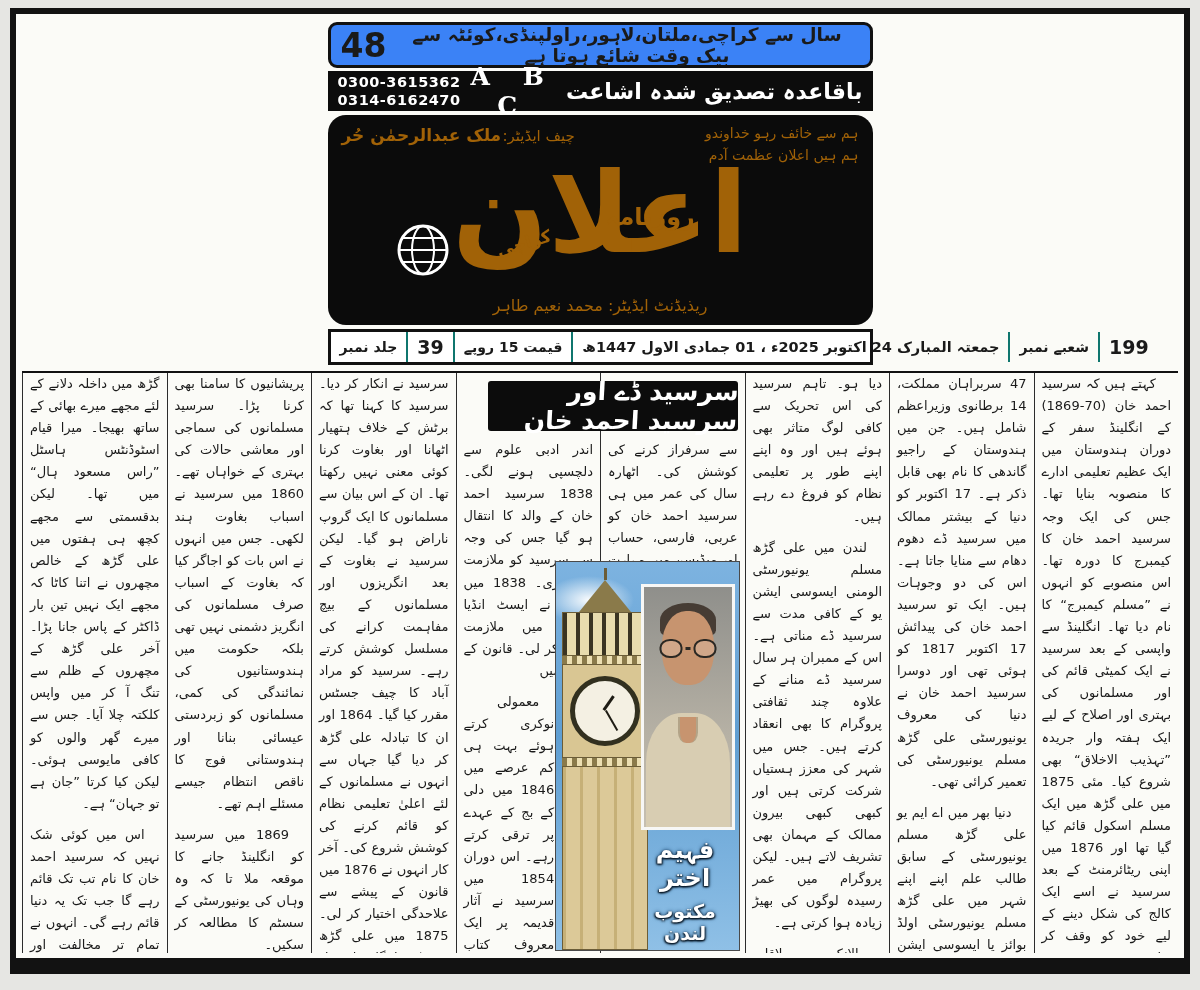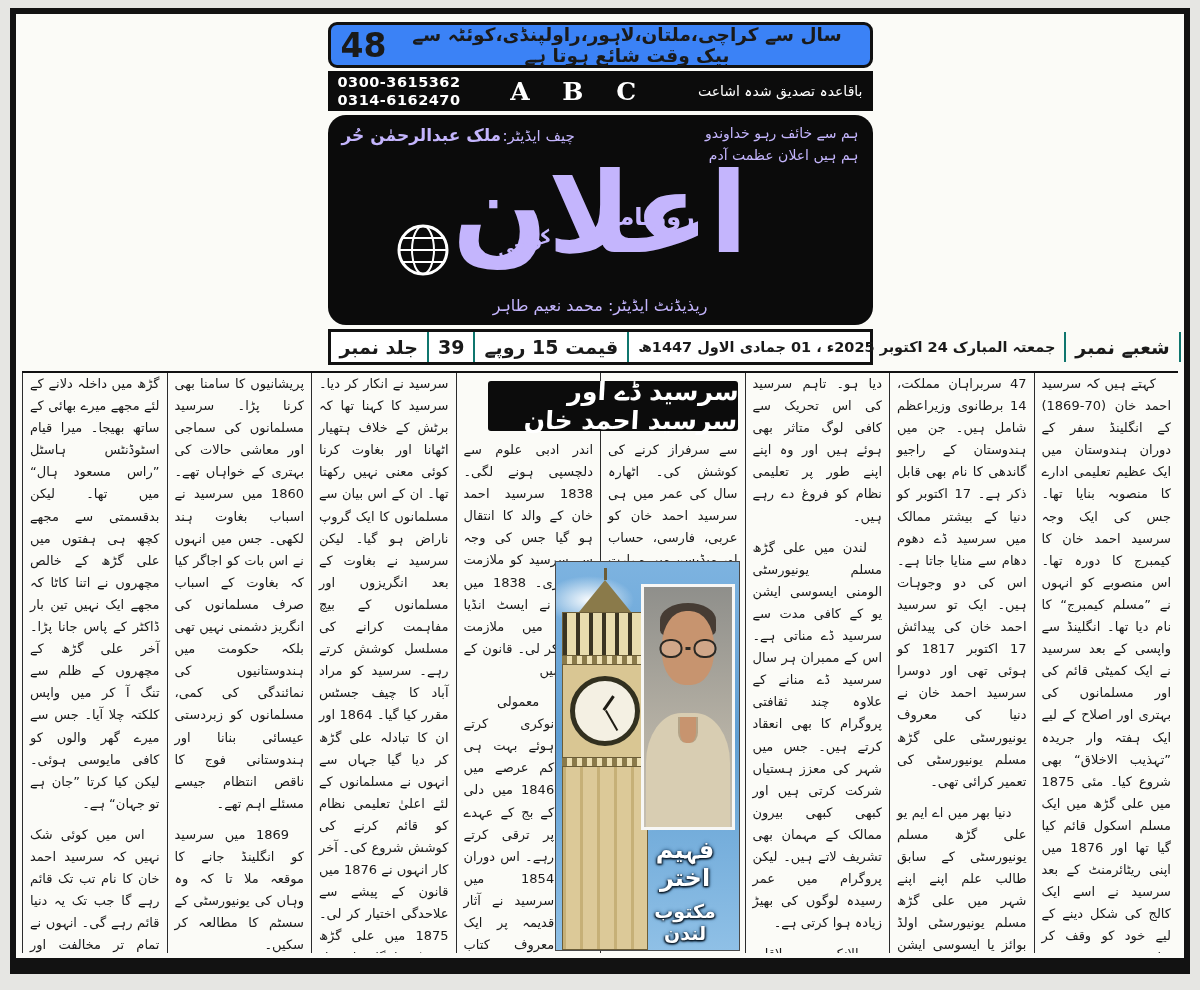--- a/index.html
+++ b/index.html
@@ -20,7 +20,7 @@
   .phones{font-size:14.5px;font-weight:bold;line-height:1.25;letter-spacing:.5px;}
   .abc{flex:1;text-align:center;font-family:"DejaVu Serif","Liberation Serif",serif;
        font-size:25px;font-weight:bold;letter-spacing:12px;}
-  .cert-text{direction:rtl;font-size:14px;font-weight:normal;}
+  .cert-text{direction:rtl;font-size:22px;font-weight:bold;}
   .logo-box{box-sizing:border-box;position:relative;height:210px;margin-top:4px;background:#0b0b0b;
             border-radius:18px;color:#c4b5fd;overflow:hidden;}
   .chief-name{position:absolute;left:14px;top:10px;font-size:17px;font-weight:bold;direction:rtl;}

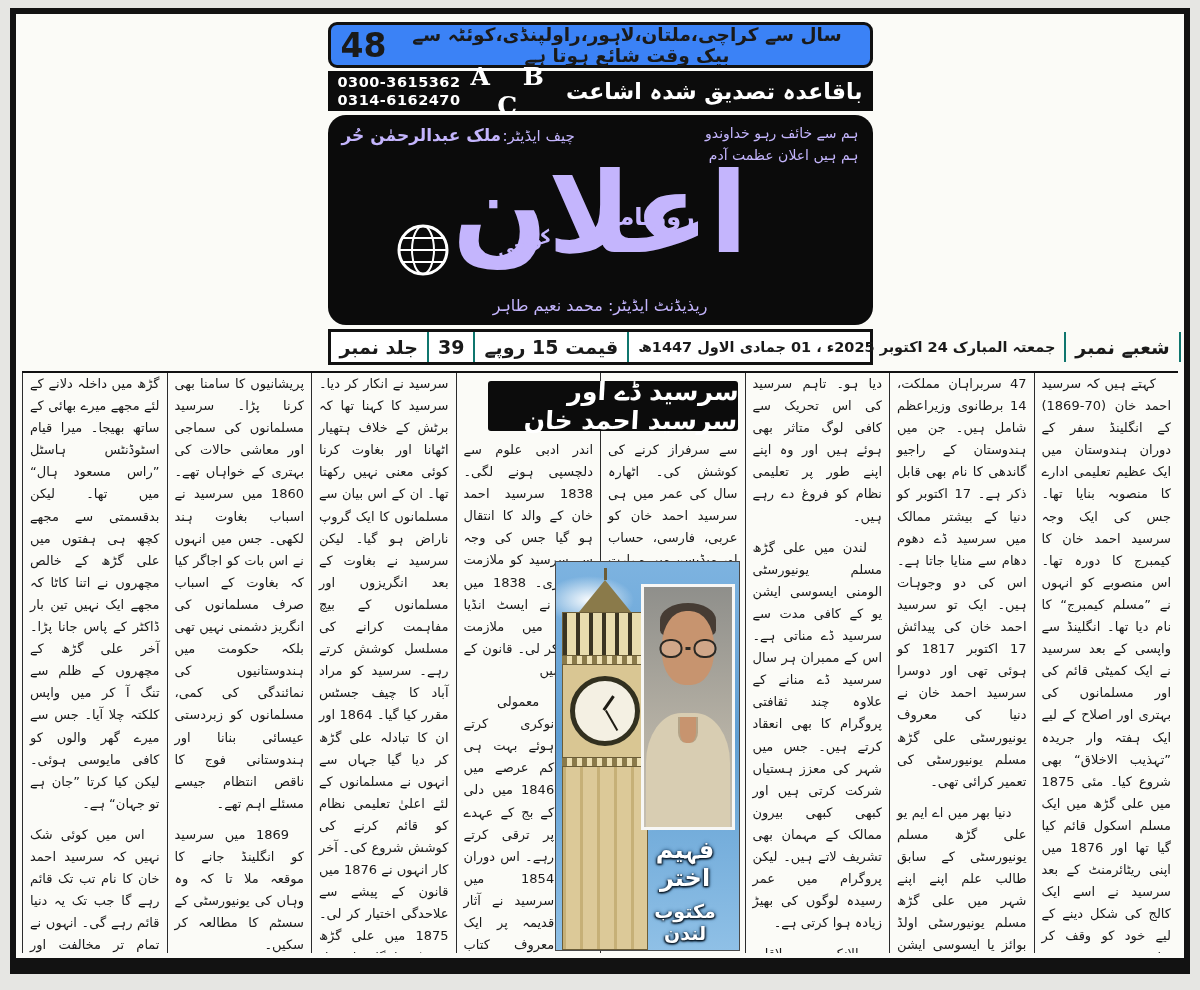--- a/index.html
+++ b/index.html
@@ -22,7 +22,7 @@
        font-size:25px;font-weight:bold;letter-spacing:12px;}
   .cert-text{direction:rtl;font-size:22px;font-weight:bold;}
   .logo-box{box-sizing:border-box;position:relative;height:210px;margin-top:4px;background:#0b0b0b;
-            border-radius:18px;color:#c4b5fd;overflow:hidden;}
+            border-radius:18px;color:#a16207;overflow:hidden;}
   .chief-name{position:absolute;left:14px;top:10px;font-size:17px;font-weight:bold;direction:rtl;}
   .chief-label{position:absolute;left:175px;top:12px;font-size:15px;direction:rtl;text-align:right;}
   .motto{position:absolute;right:14px;top:8px;text-align:right;direction:rtl;font-size:14px;

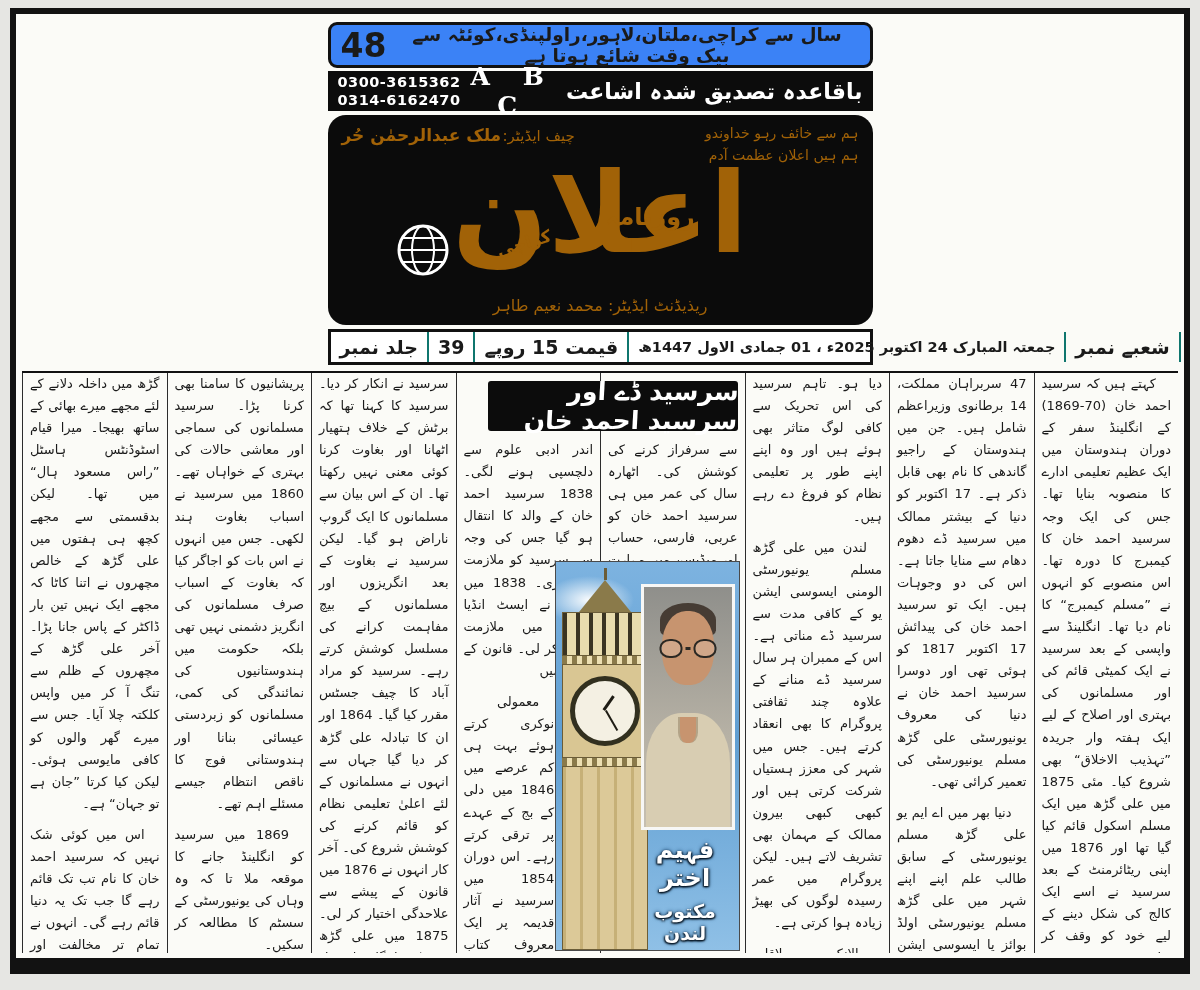--- a/index.html
+++ b/index.html
@@ -38,7 +38,7 @@
   .date-bar{box-sizing:border-box;height:36px;margin-top:4px;border:3px solid #111;display:flex;
             align-items:stretch;background:#fff;font-weight:bold;}
   .date-bar .cell{display:flex;align-items:center;justify-content:center;padding:0 9px;
-                  direction:rtl;font-size:19px;white-space:nowrap;}
+                  direction:rtl;font-size:14px;white-space:nowrap;}
   .date-bar .cell+.cell{border-left:2px solid #0f766e;}
   .date-bar .num{font-size:19px;}
   .date-bar .grow{flex:1;font-size:14.5px;}

